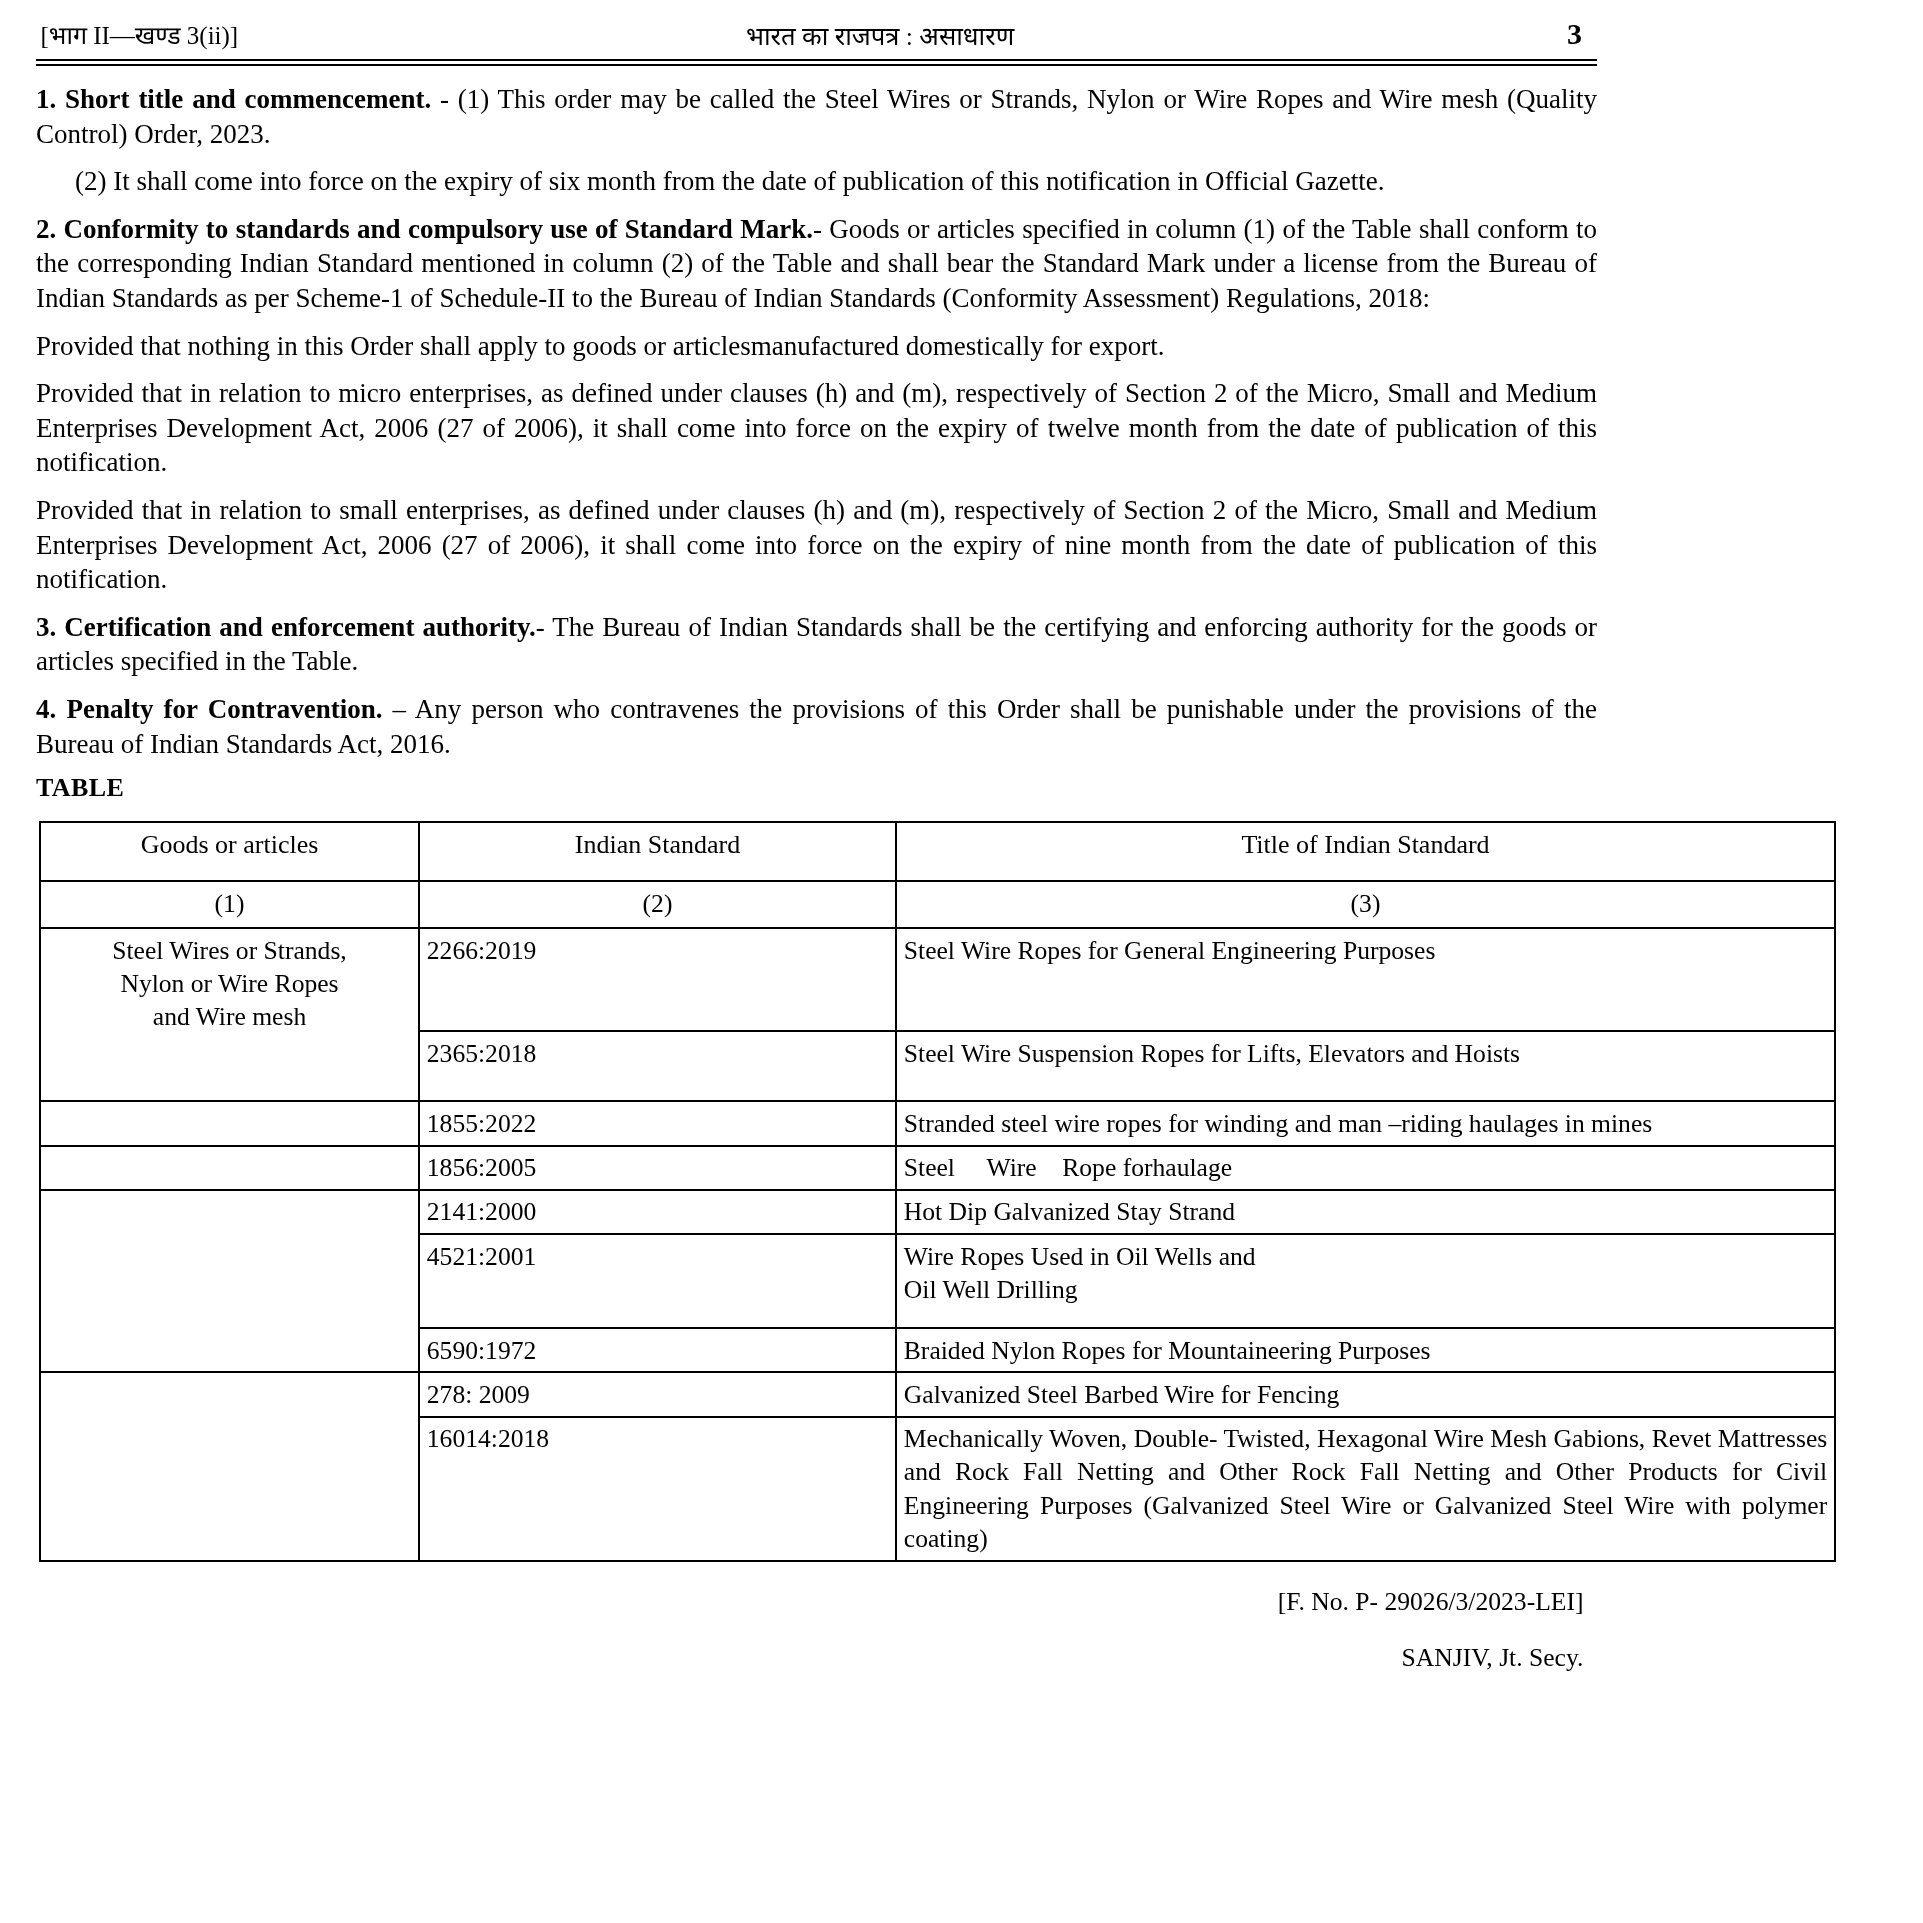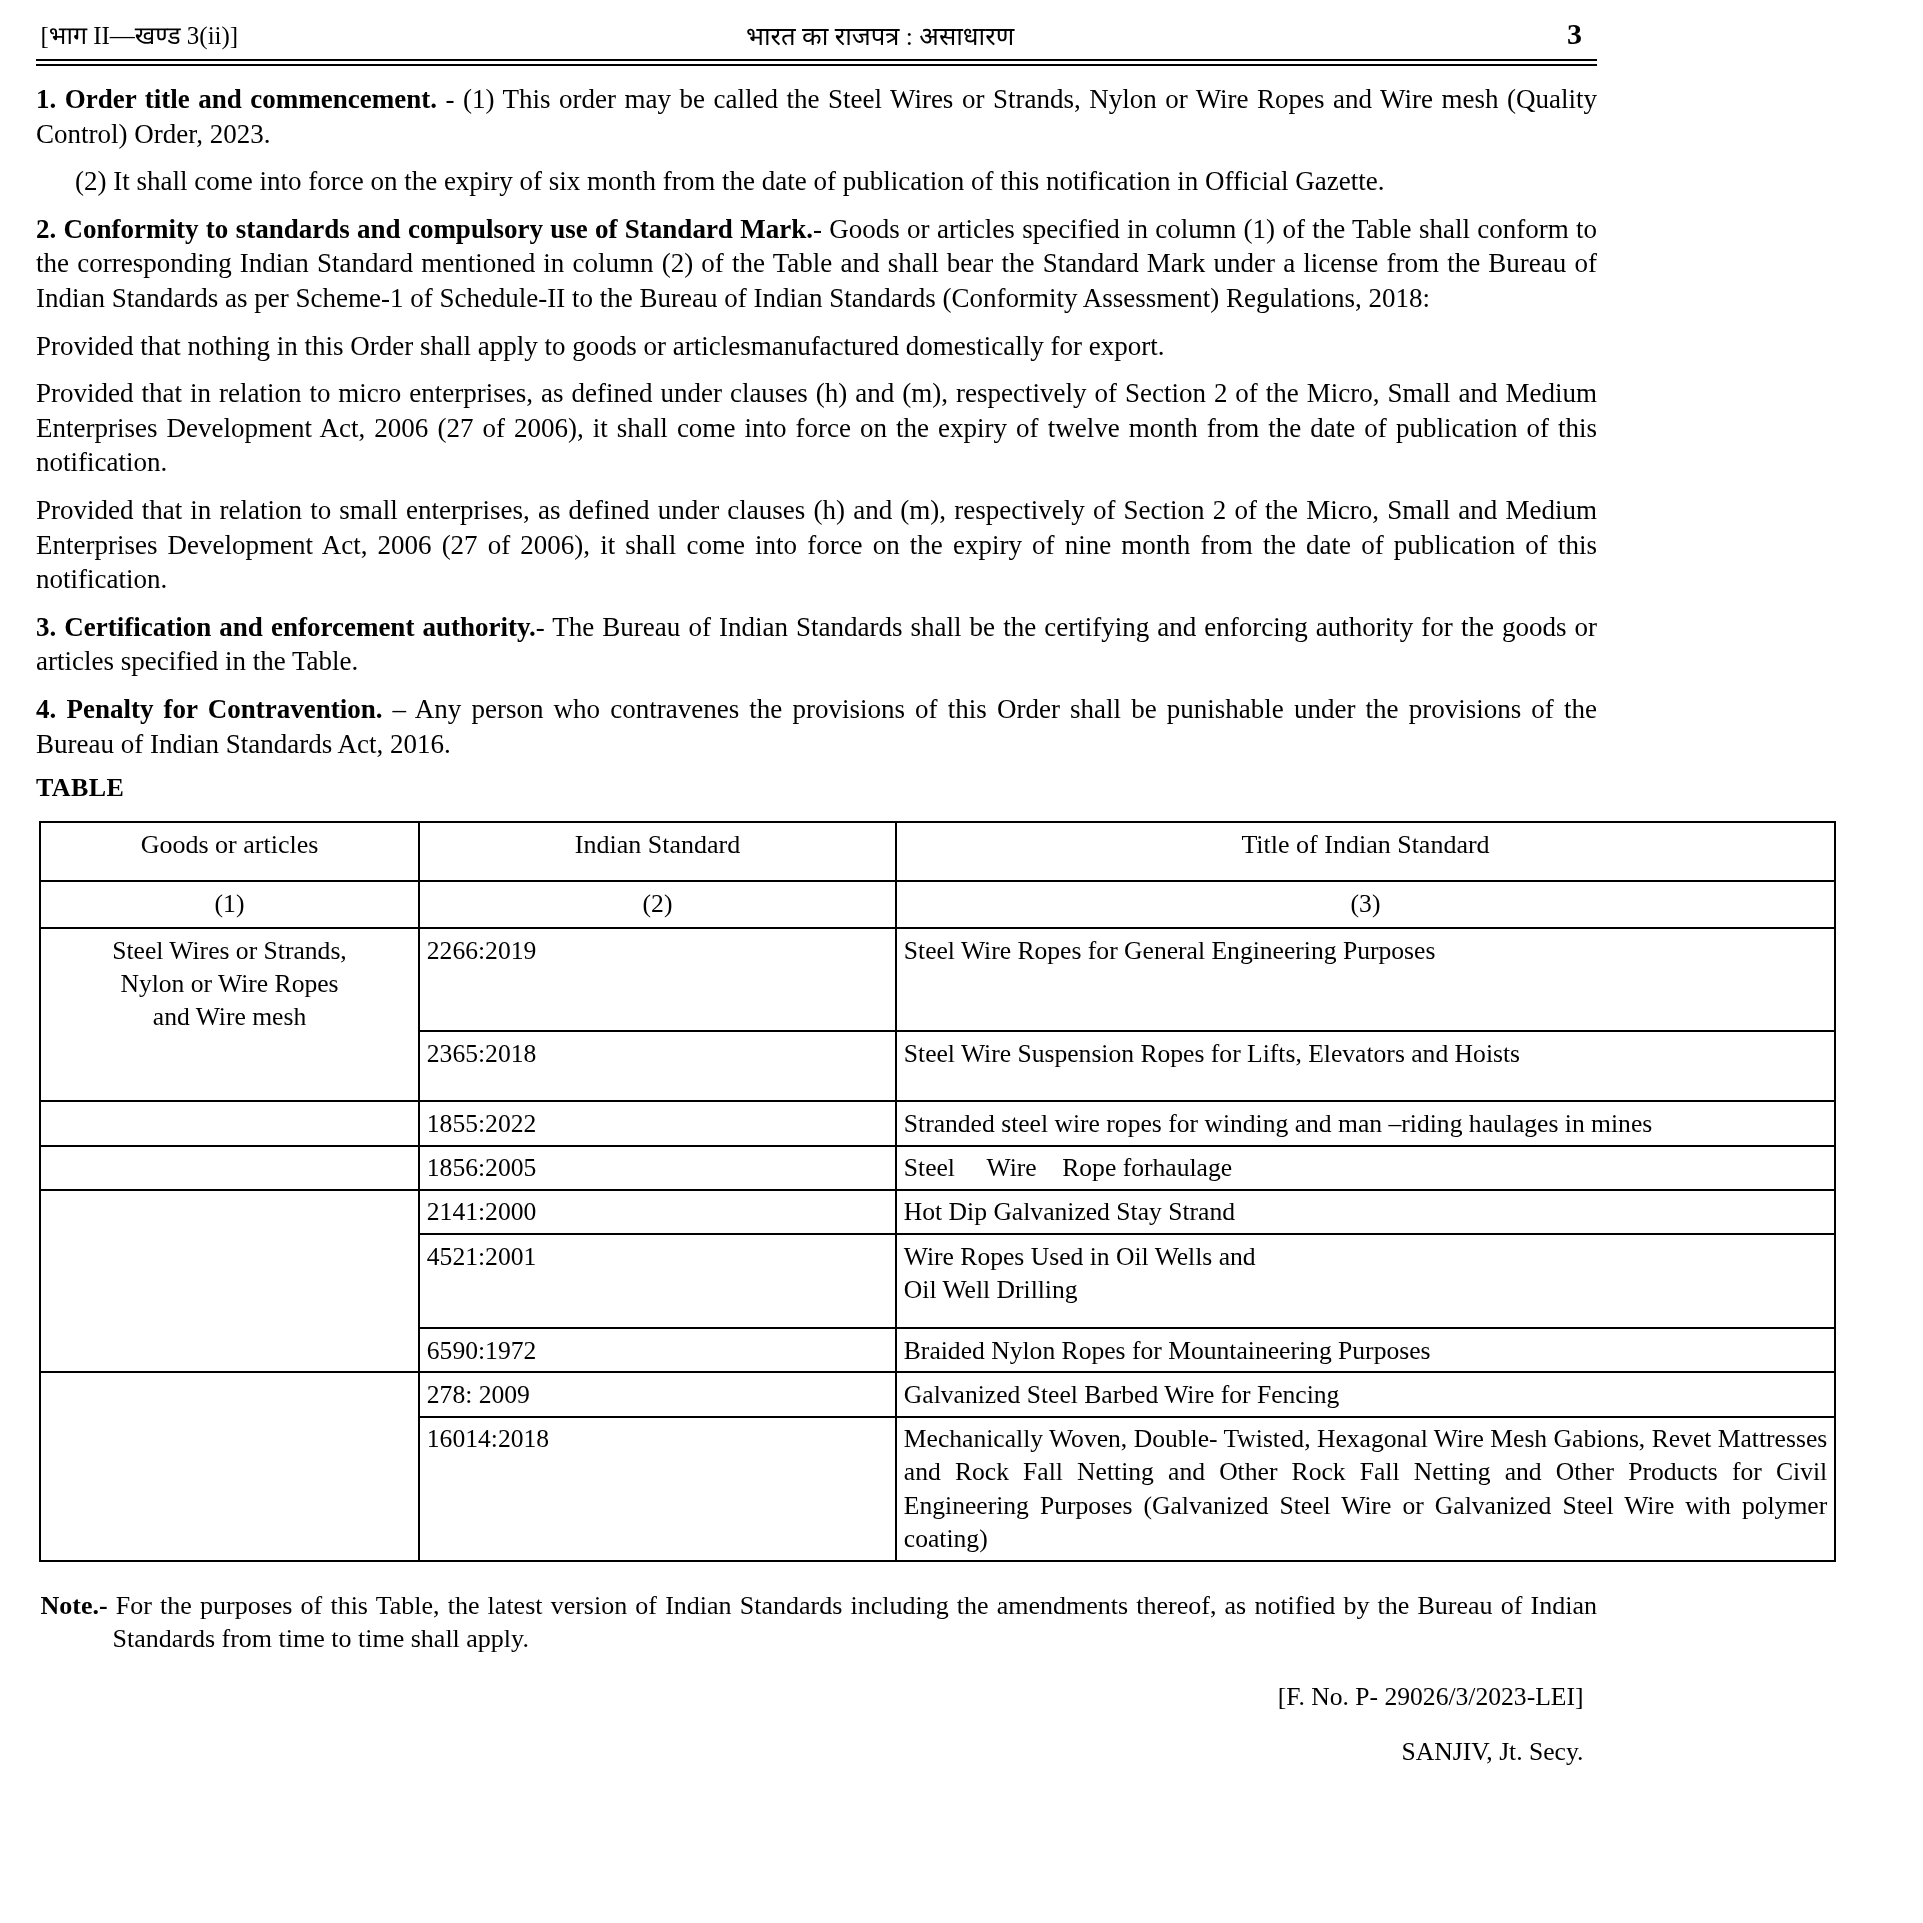--- a/index.html
+++ b/index.html
@@ -157,7 +157,7 @@
 
   <div class="body">
 
-    <p class="para"><b>1.</b> <b>Order title and commencement.</b><span> - </span><span>(1) This order may be called the Steel Wires or Strands, Nylon or Wire Ropes and Wire mesh (Quality Control) Order, 2023.</span></p>
+    <p class="para"><b>1.</b> <b>Short title and commencement.</b><span> - </span><span>(1) This order may be called the Steel Wires or Strands, Nylon or Wire Ropes and Wire mesh (Quality Control) Order, 2023.</span></p>
 
     <p class="para indent"><span>(2) It shall come into force on the expiry of six month from the date of publication of this notification in Official Gazette.</span></p>
 

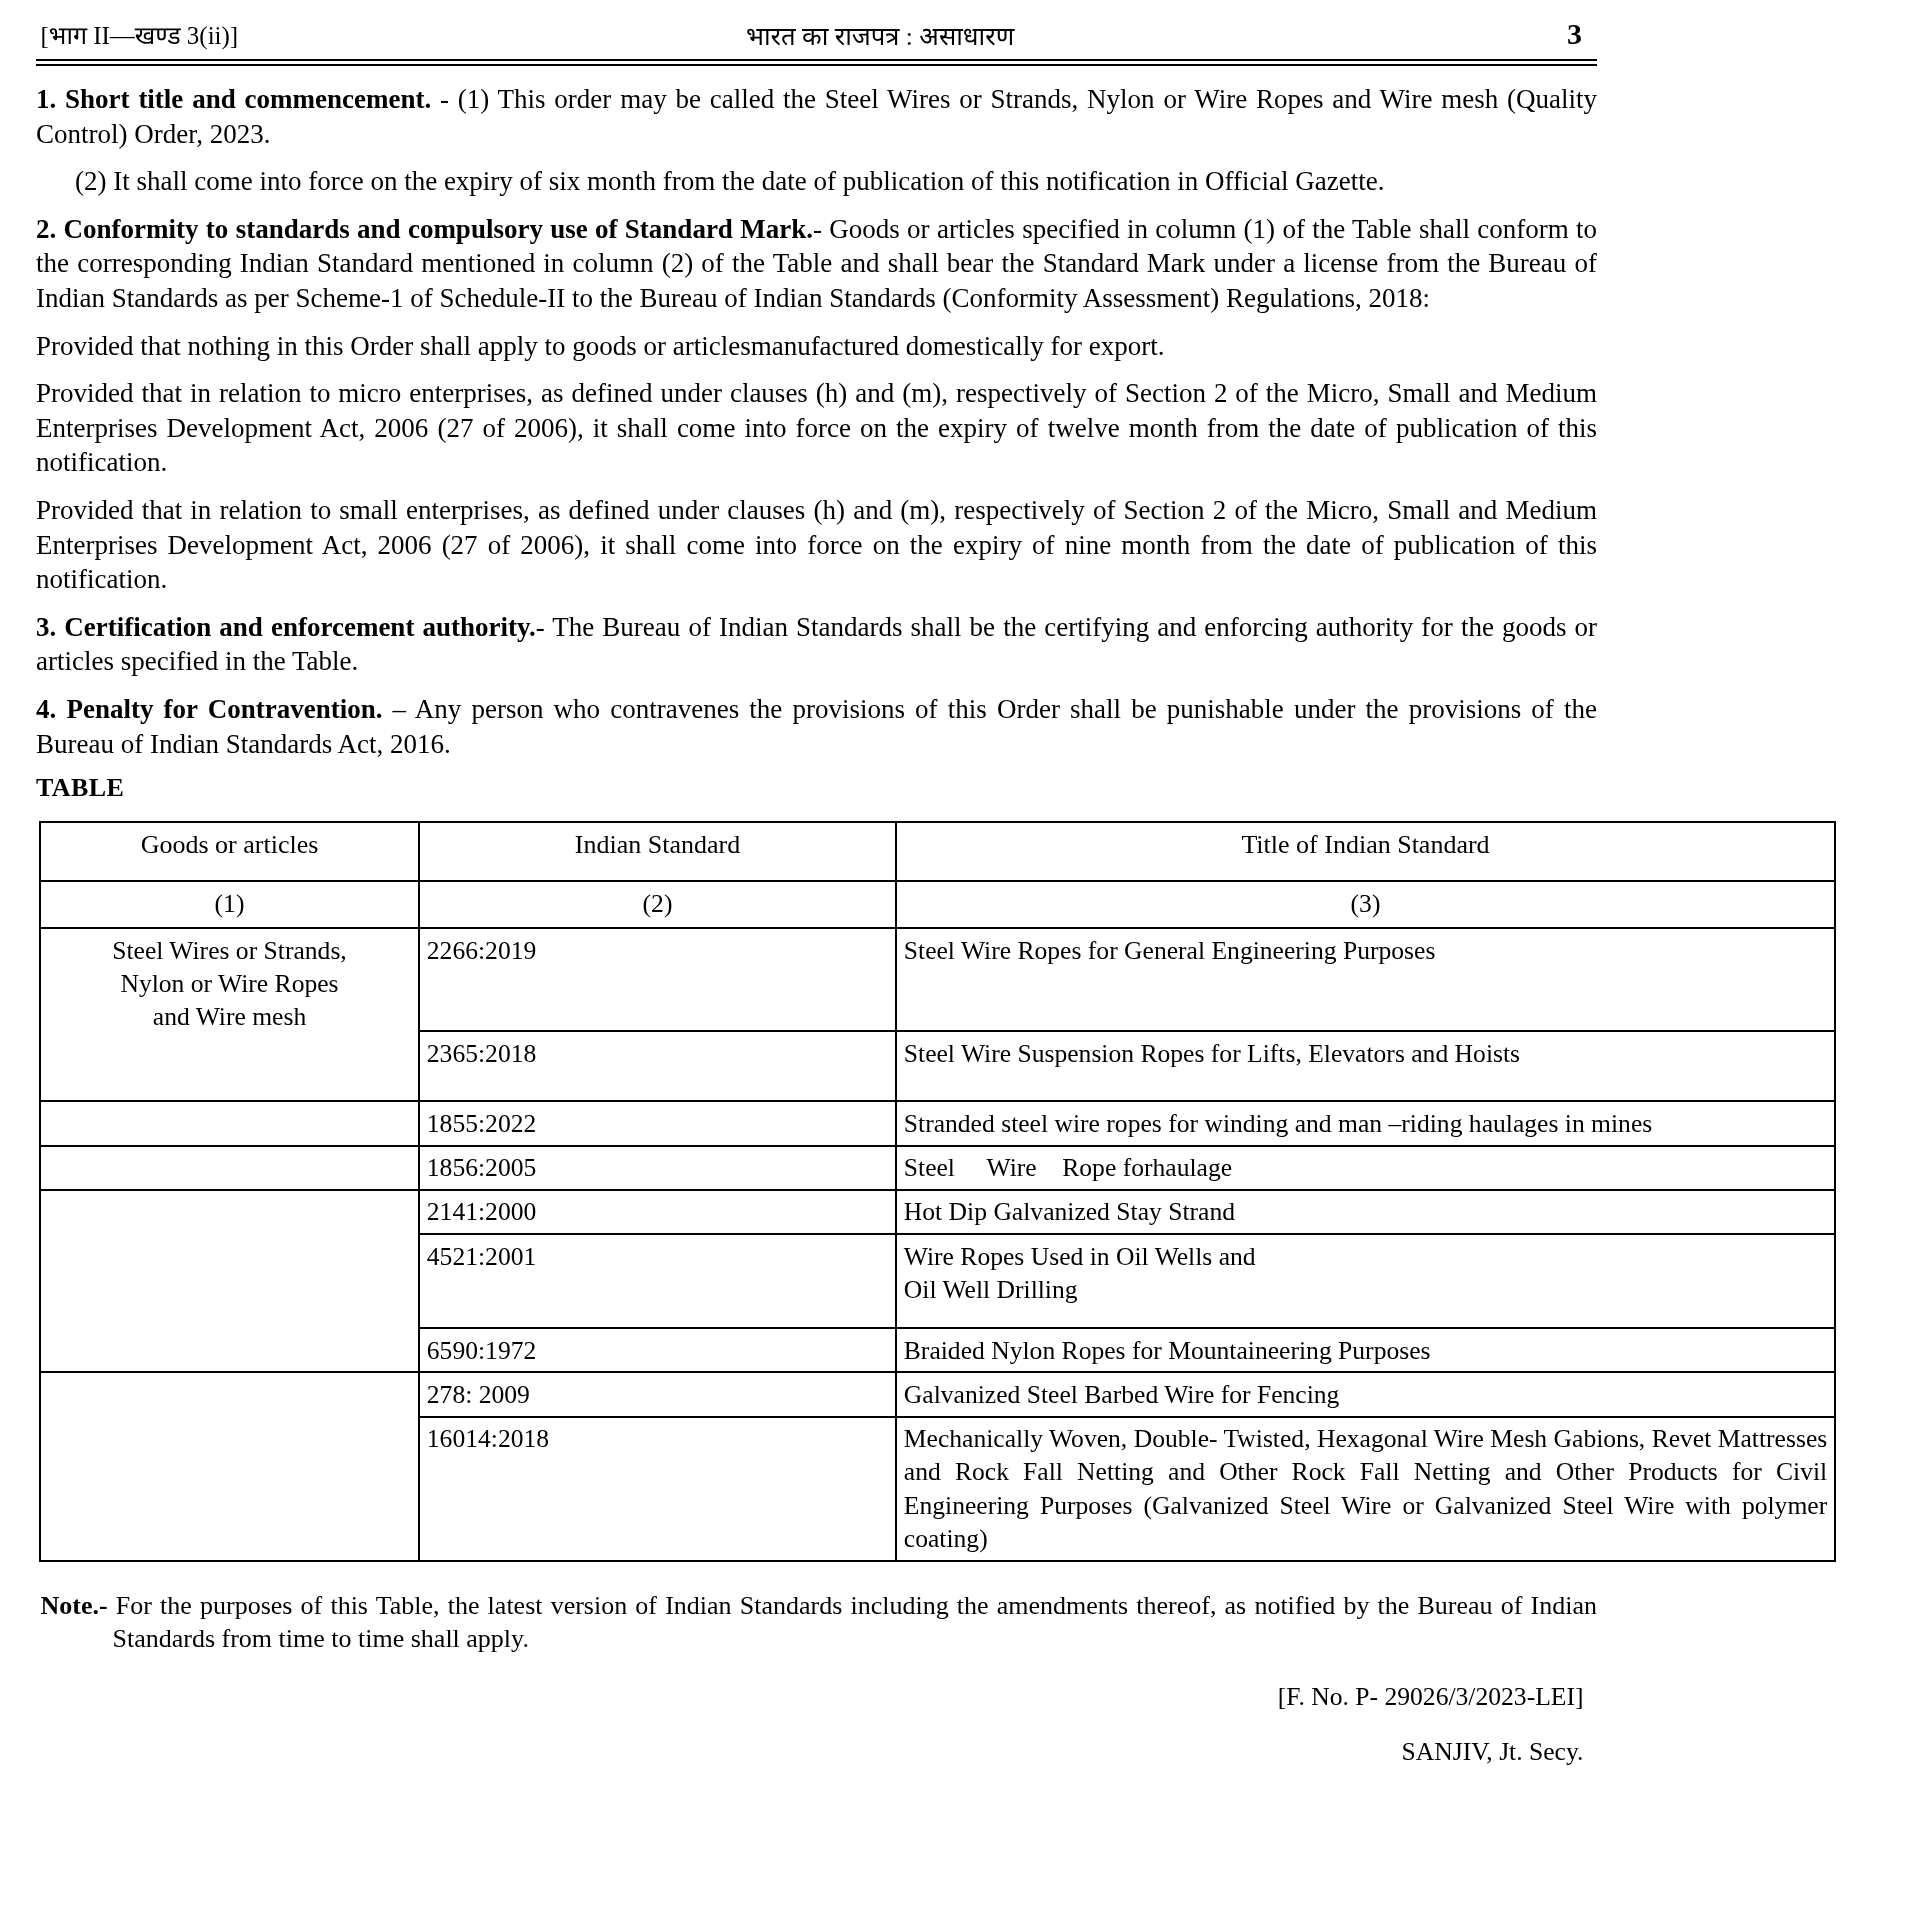--- a/index.html
+++ b/index.html
@@ -247,11 +247,6 @@
     </tbody>
   </table>
 
-  <div class="note">
-    <span class="note-body">
-      <span class="lbl">Note.-</span><span> For the purposes of this Table, the latest version of Indian Standards including the amendments thereof, as notified by the Bureau of Indian Standards from time to time shall apply.</span>
-    </span>
-  </div>
 
   <div class="fileno">[F. No. P- 29026/3/2023-LEI]</div>
   <div class="signer">SANJIV, Jt. Secy.</div>

